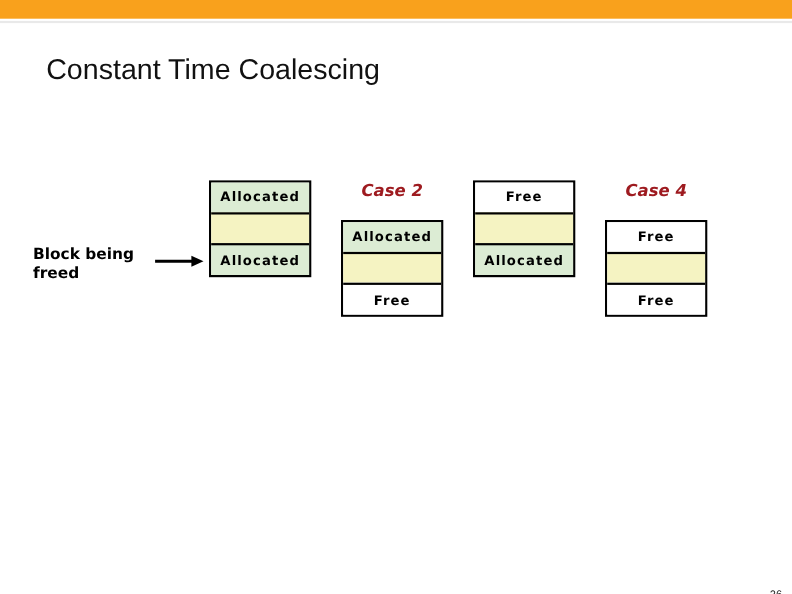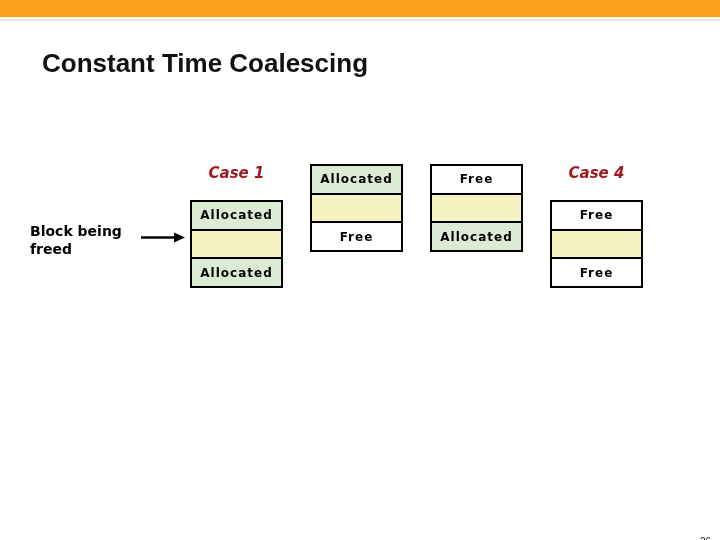--- a/index.html
+++ b/index.html
@@ -32,7 +32,7 @@
     left: 42px; top: 48px;
     margin: 0;
     font-size: 26px;
-    font-weight: bold;
+    font-weight: normal;
     color: #111111;
     letter-spacing: 0px;
     font-family: "Liberation Sans", sans-serif;

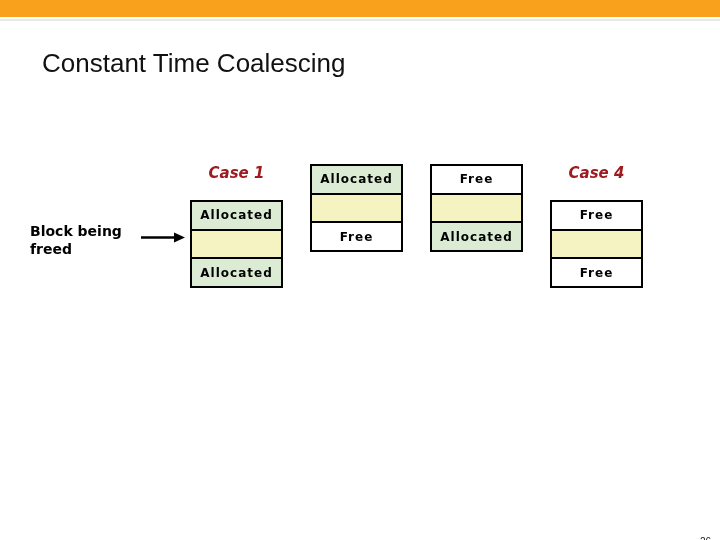--- a/index.html
+++ b/index.html
@@ -129,7 +129,6 @@
 
   <div class="cases">
   <div class="case-col">
-    <div class="case-header">Case 1</div>
     <div class="block">
           <div class="cell allocated">Allocated</div>
           <div class="cell freed"></div>

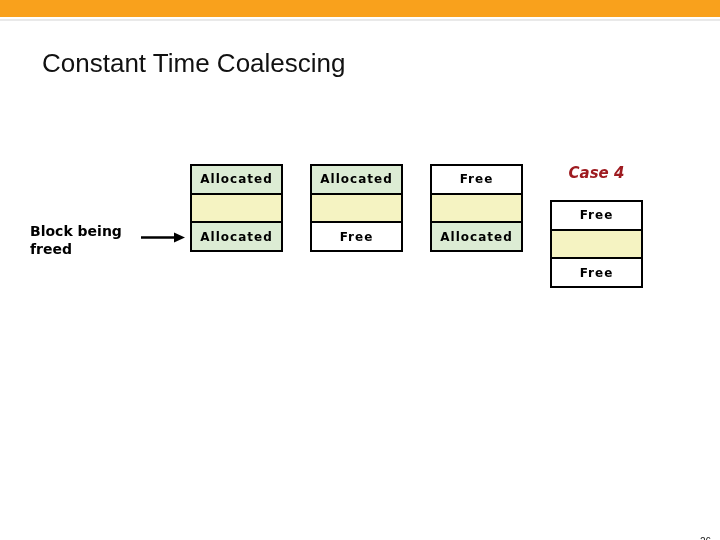--- a/index.html
+++ b/index.html
@@ -137,6 +137,7 @@
   </div>
 
   <div class="case-col">
+    <div class="case-header">Case 2</div>
     <div class="block">
           <div class="cell allocated">Allocated</div>
           <div class="cell freed"></div>

